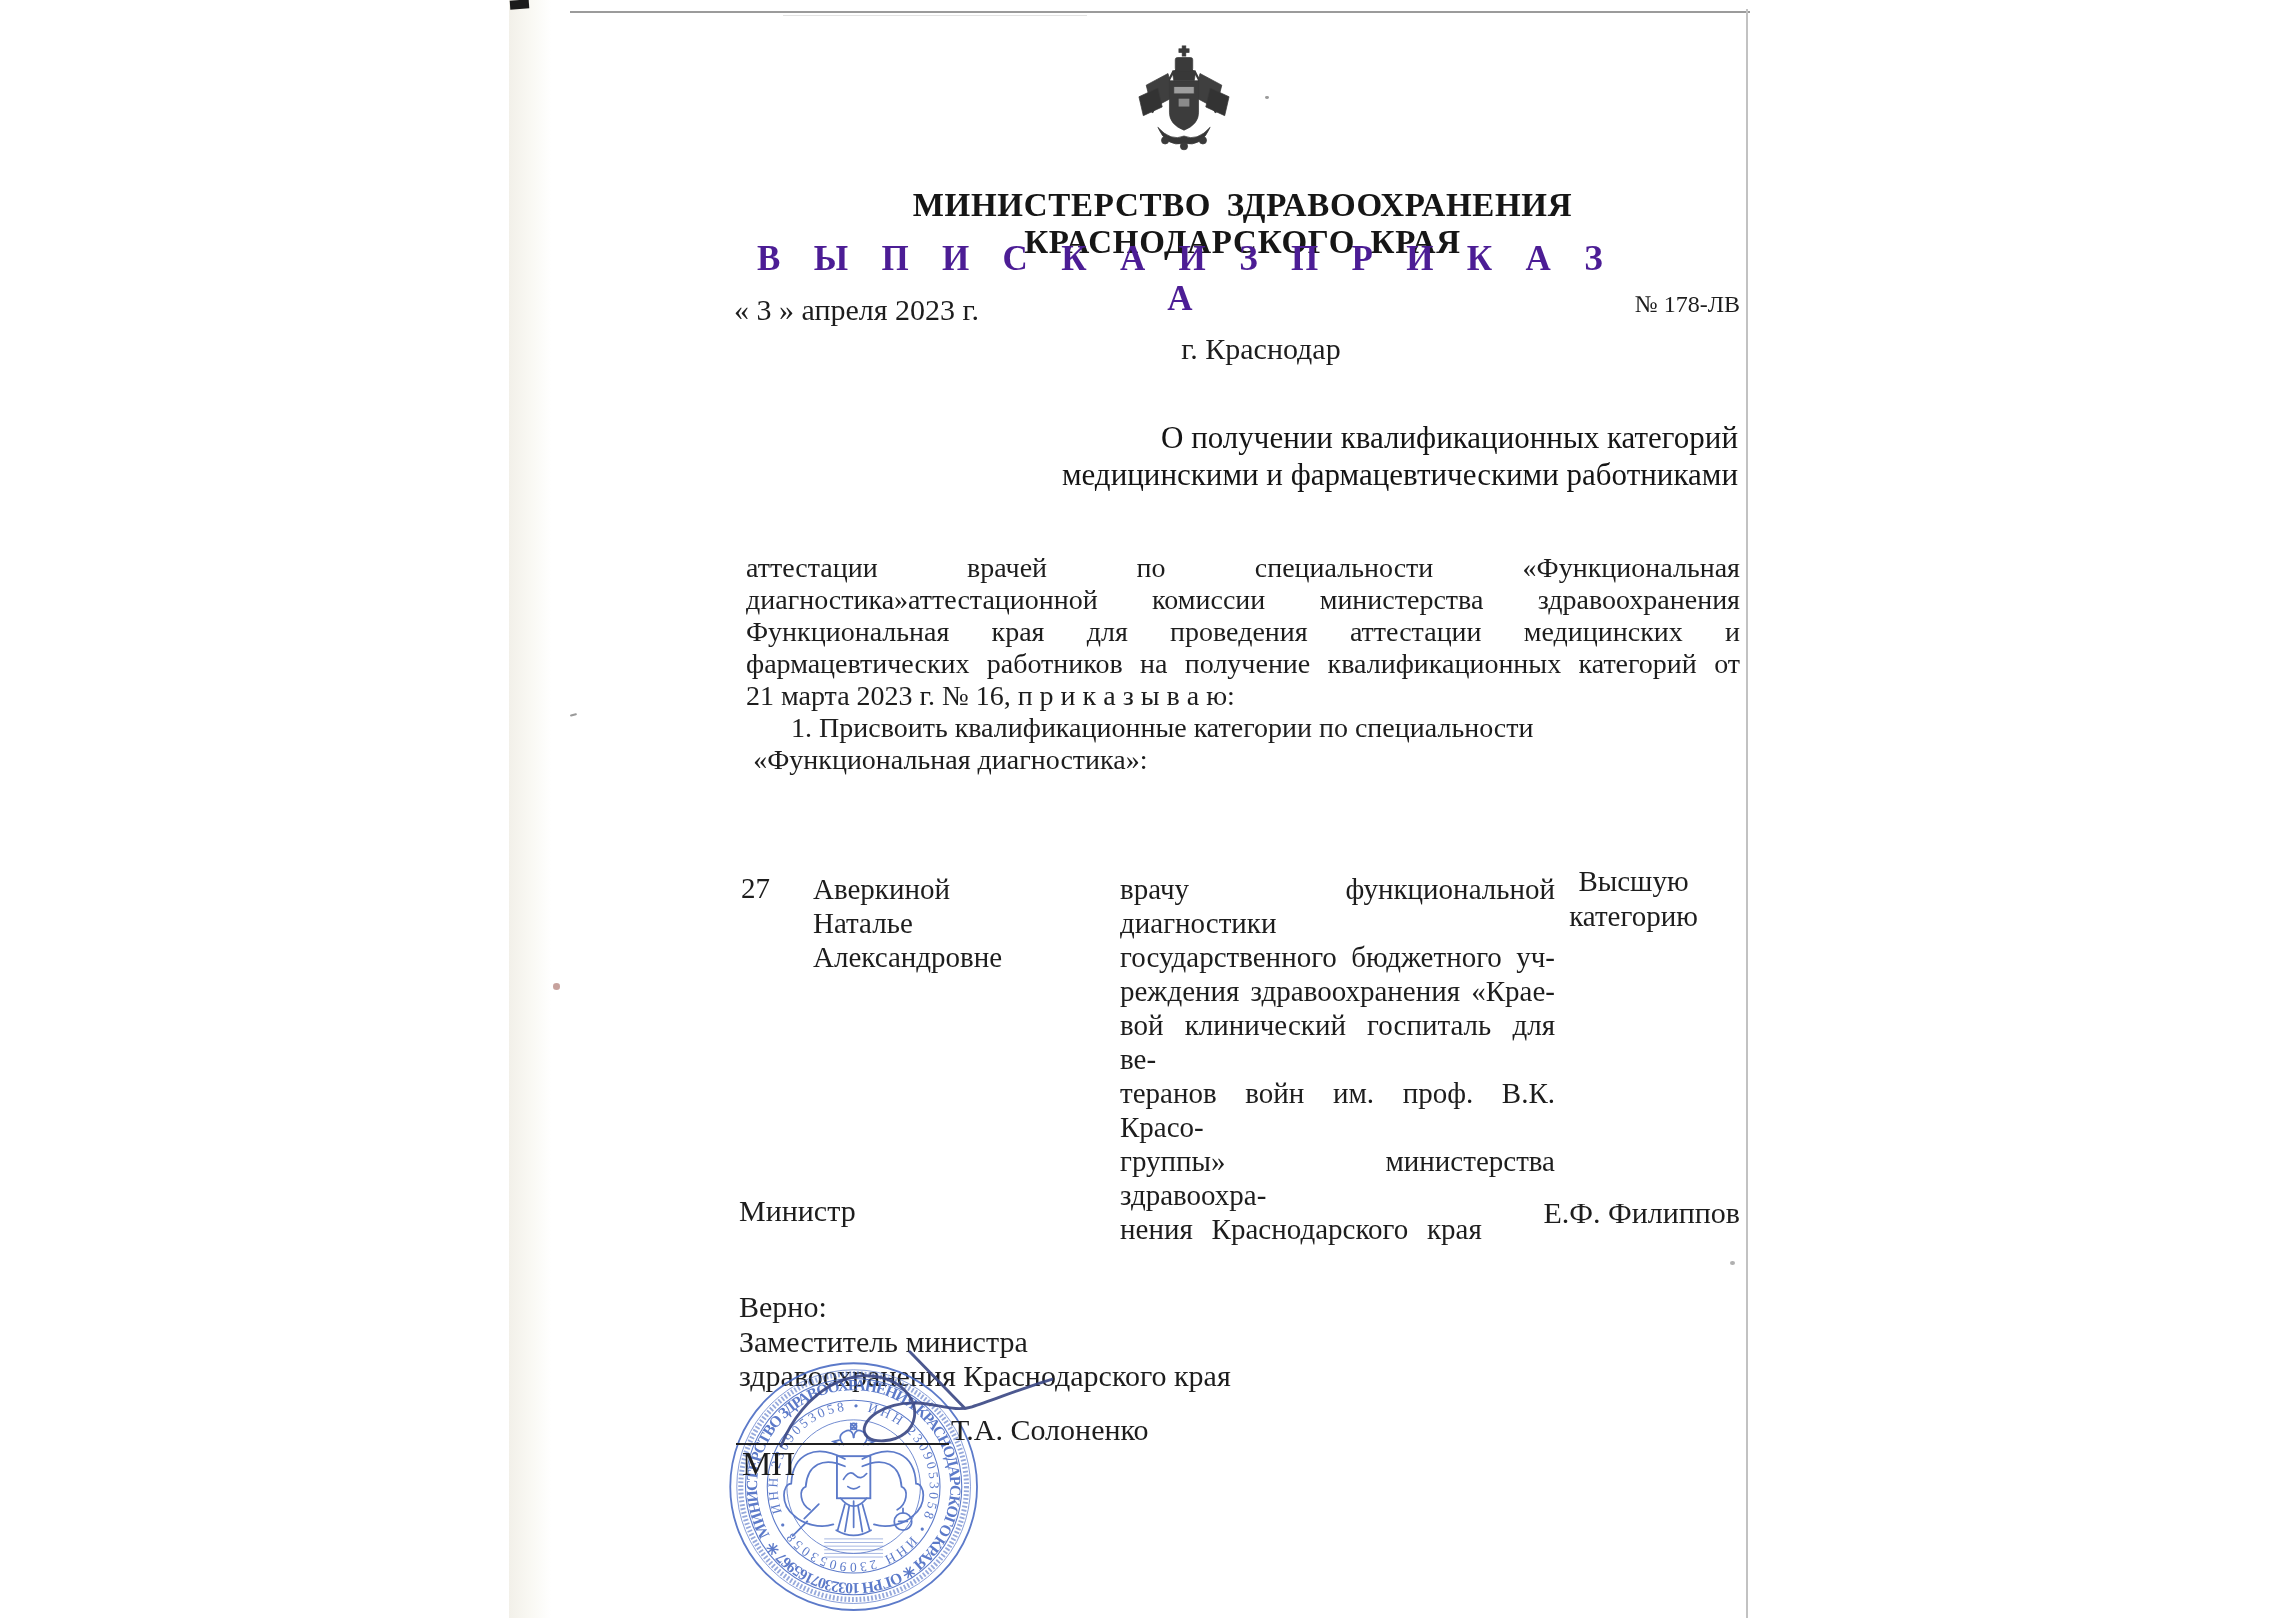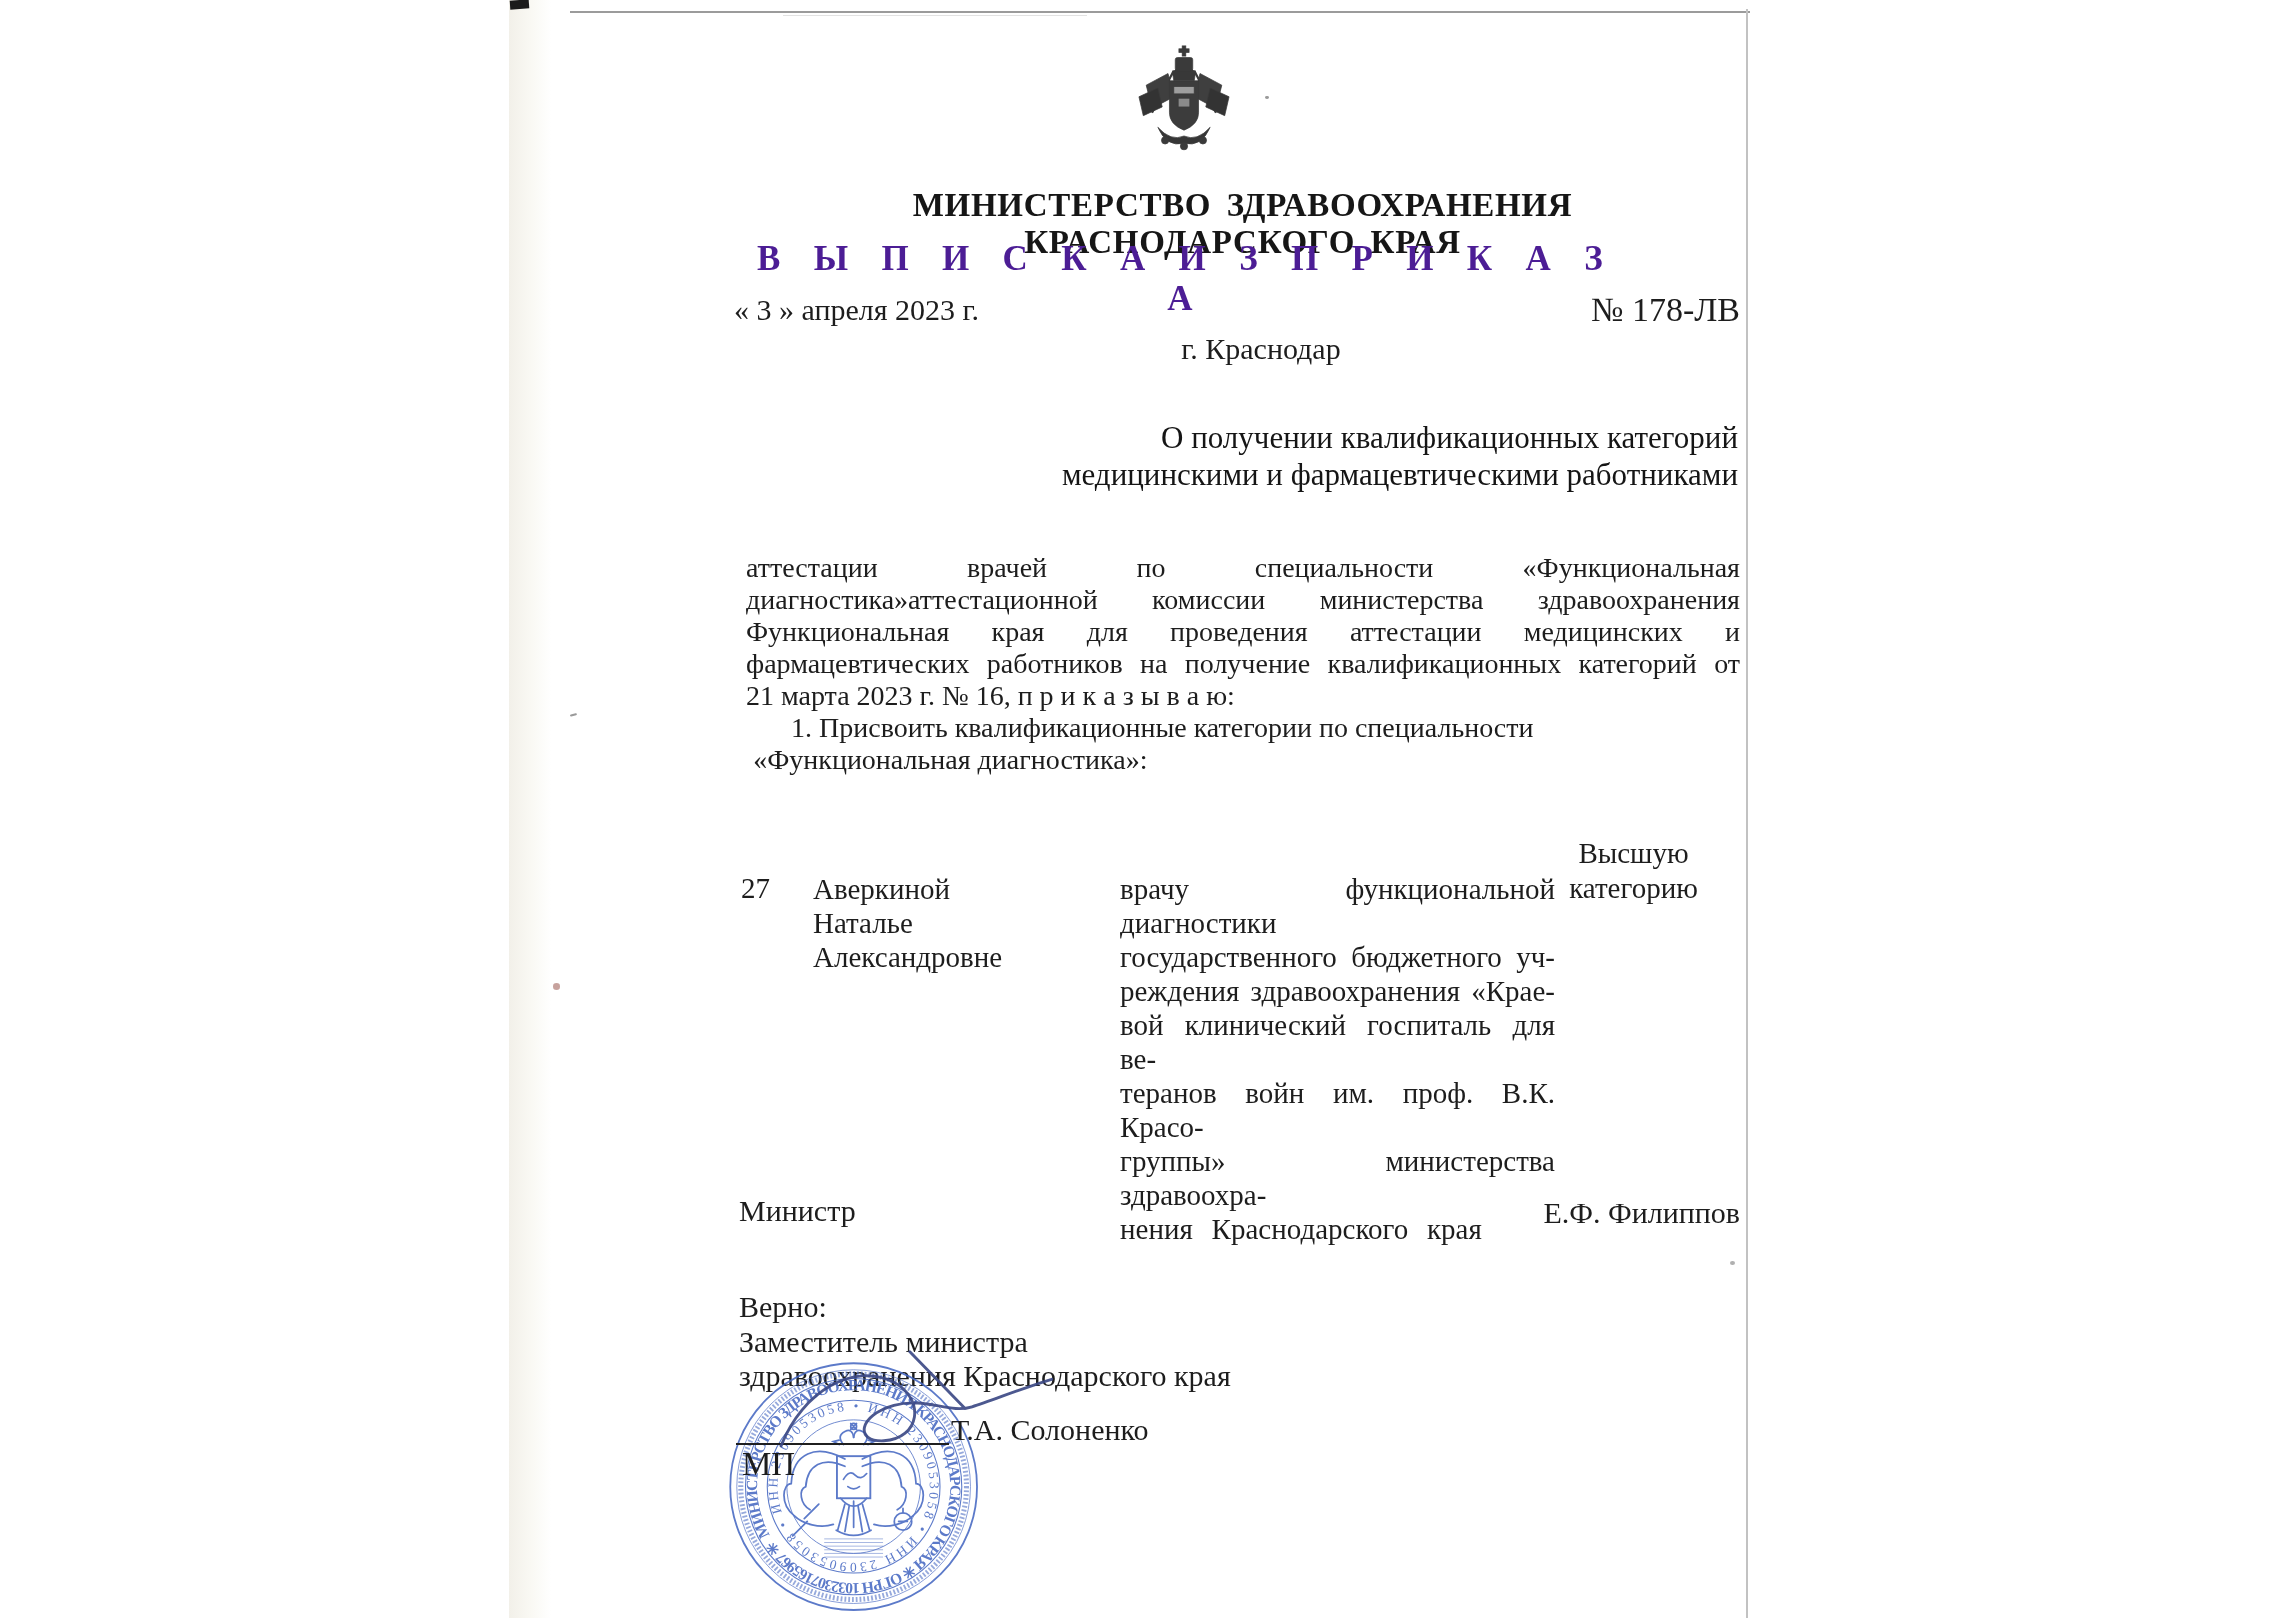--- a/index.html
+++ b/index.html
@@ -24,7 +24,7 @@
   .doctype{left:746px;top:239px;width:880px;text-align:center;font-size:35px;font-weight:bold;
            letter-spacing:12.3px;color:#4c1d95;}
   .dateline{left:734px;top:293px;font-size:30px;}
-  .number{left:1449px;top:291px;width:291px;text-align:right;font-size:34px;}
+  .number{left:1449px;top:291px;width:291px;text-align:right;font-size:24px;}
   .city{left:754px;top:332px;width:1014px;text-align:center;font-size:30px;}
 
   

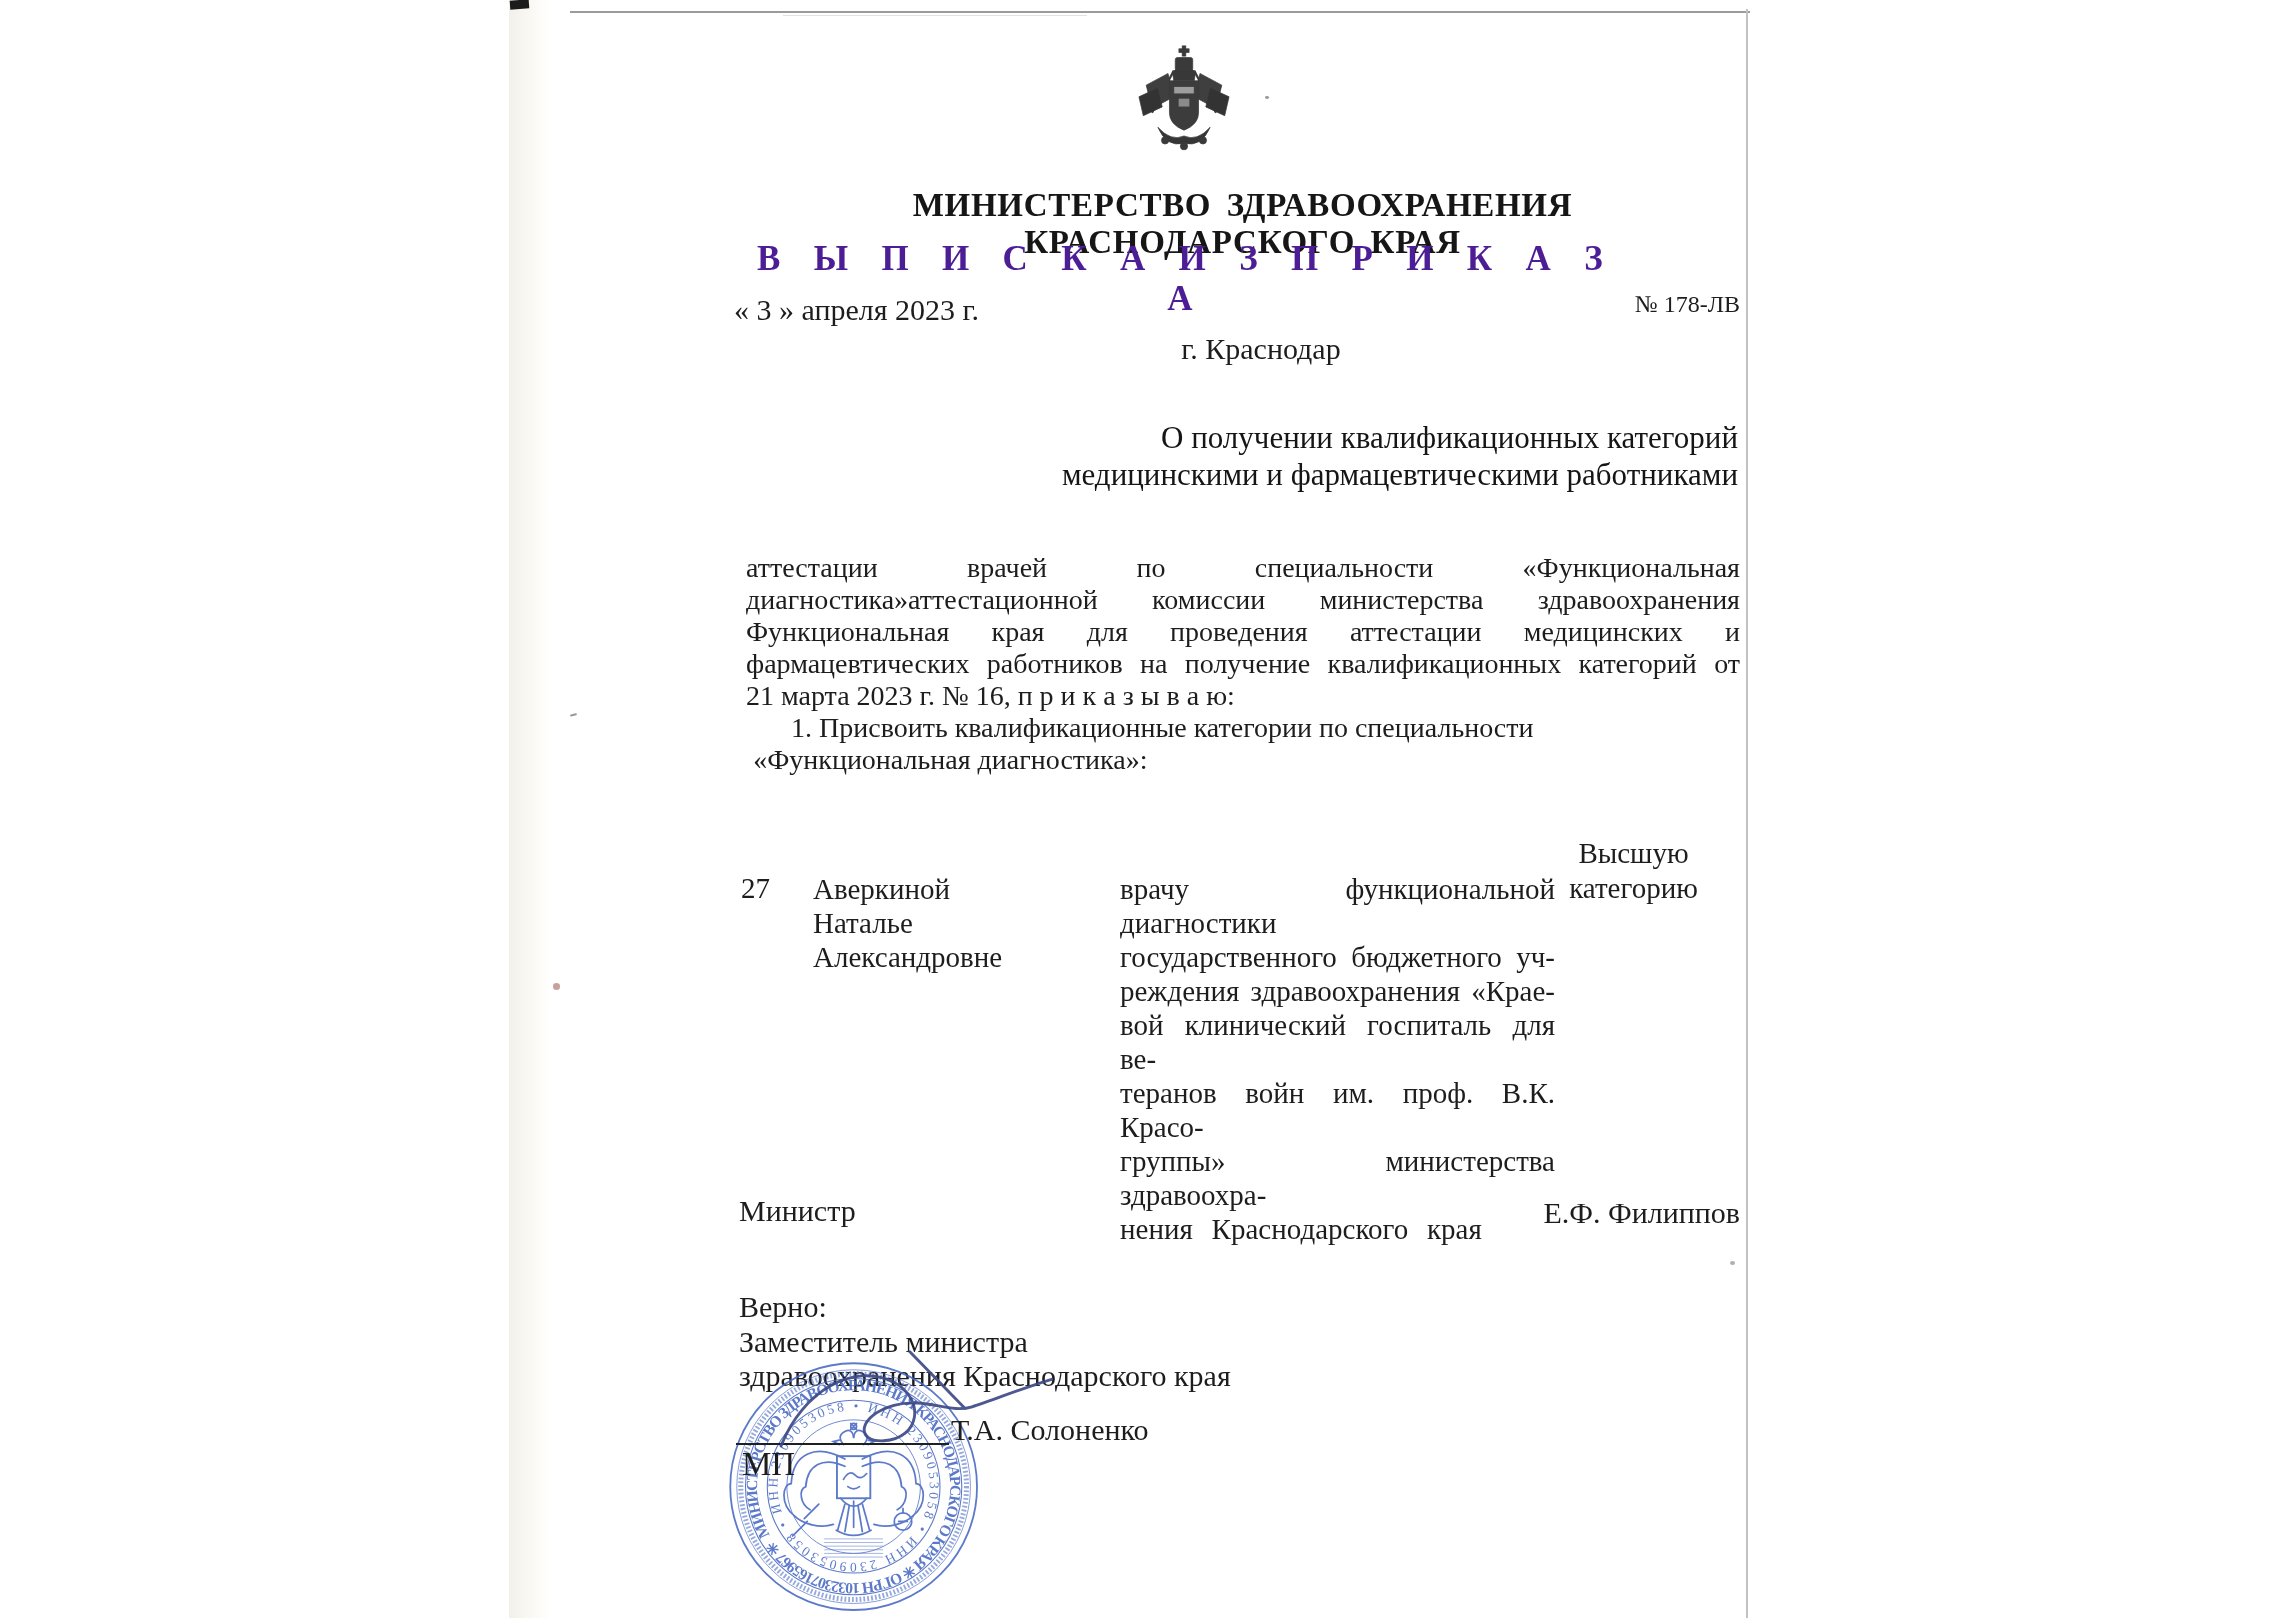--- a/index.html
+++ b/index.html
@@ -43,7 +43,7 @@
   .t-name{left:813px;top:872px;width:246px;font-size:29px;line-height:34px;}
   .t-desc{left:1120px;top:872px;width:435px;font-size:29px;line-height:34px;}
   .t-desc .dline{display:block;}
-  .t-cat{left:1567px;top:836px;width:133px;text-align:center;font-size:29px;line-height:35px;}
+  .t-cat{left:1567px;top:864px;width:133px;text-align:center;font-size:29px;line-height:35px;}
   .ws-wide{word-spacing:11.6px;}
 
   

